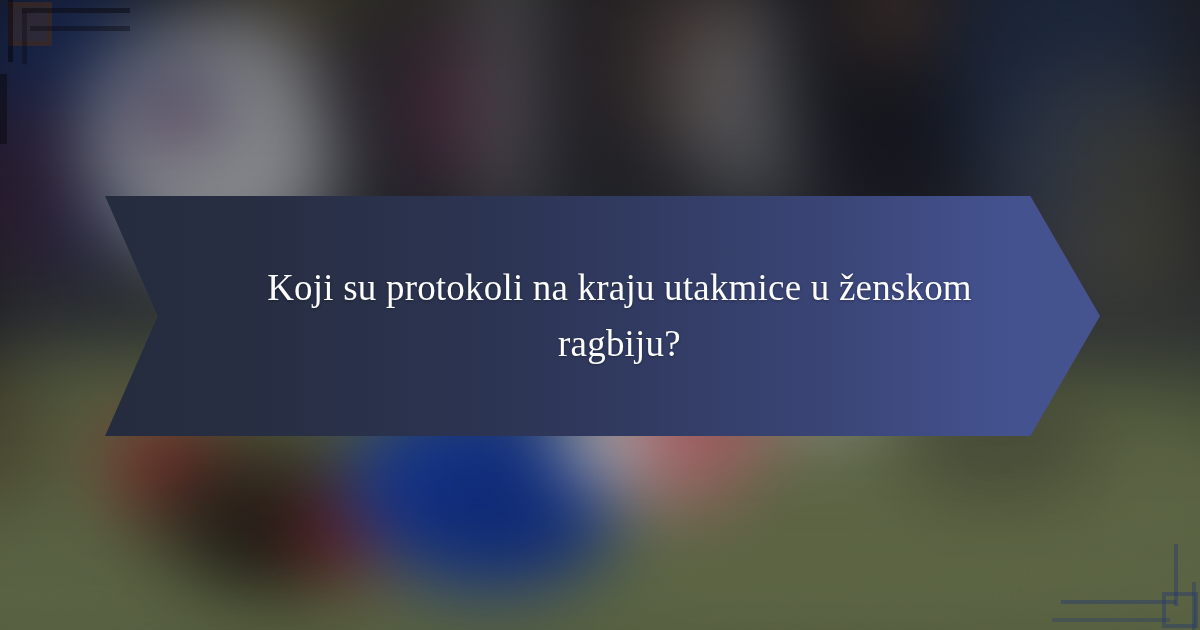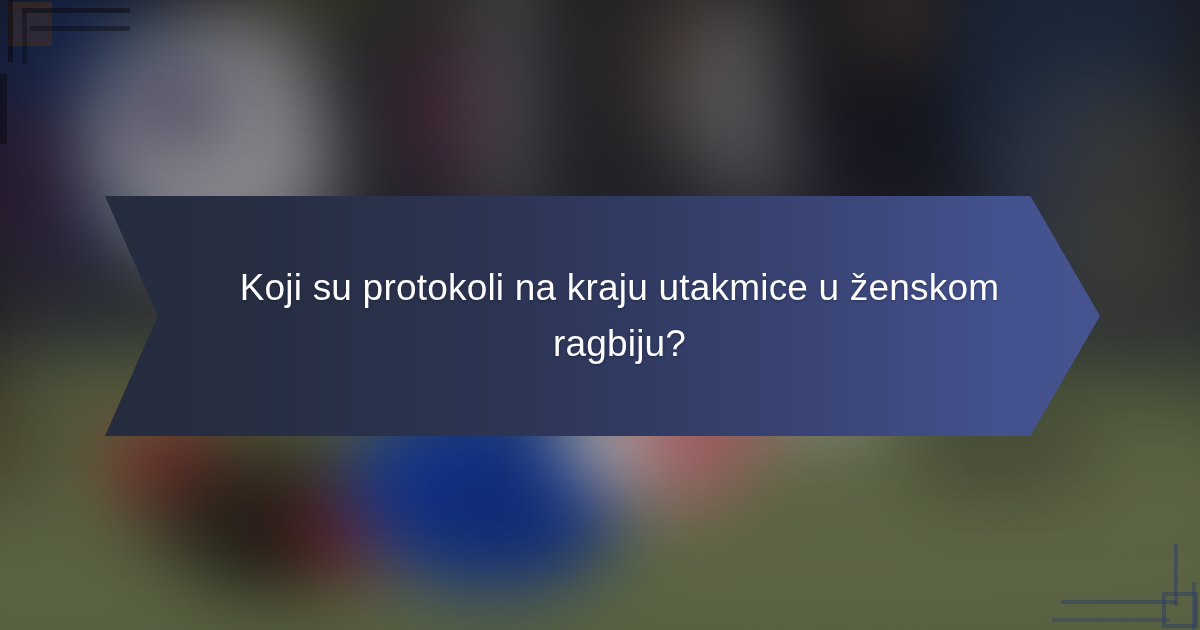--- a/index.html
+++ b/index.html
@@ -12,7 +12,7 @@
     width: 1200px;
     height: 630px;
     overflow: hidden;
-    font-family: Liberation Sans, sans-serif;
+    font-family: Liberation Serif, serif;
     background: #32343a;
   }
 

